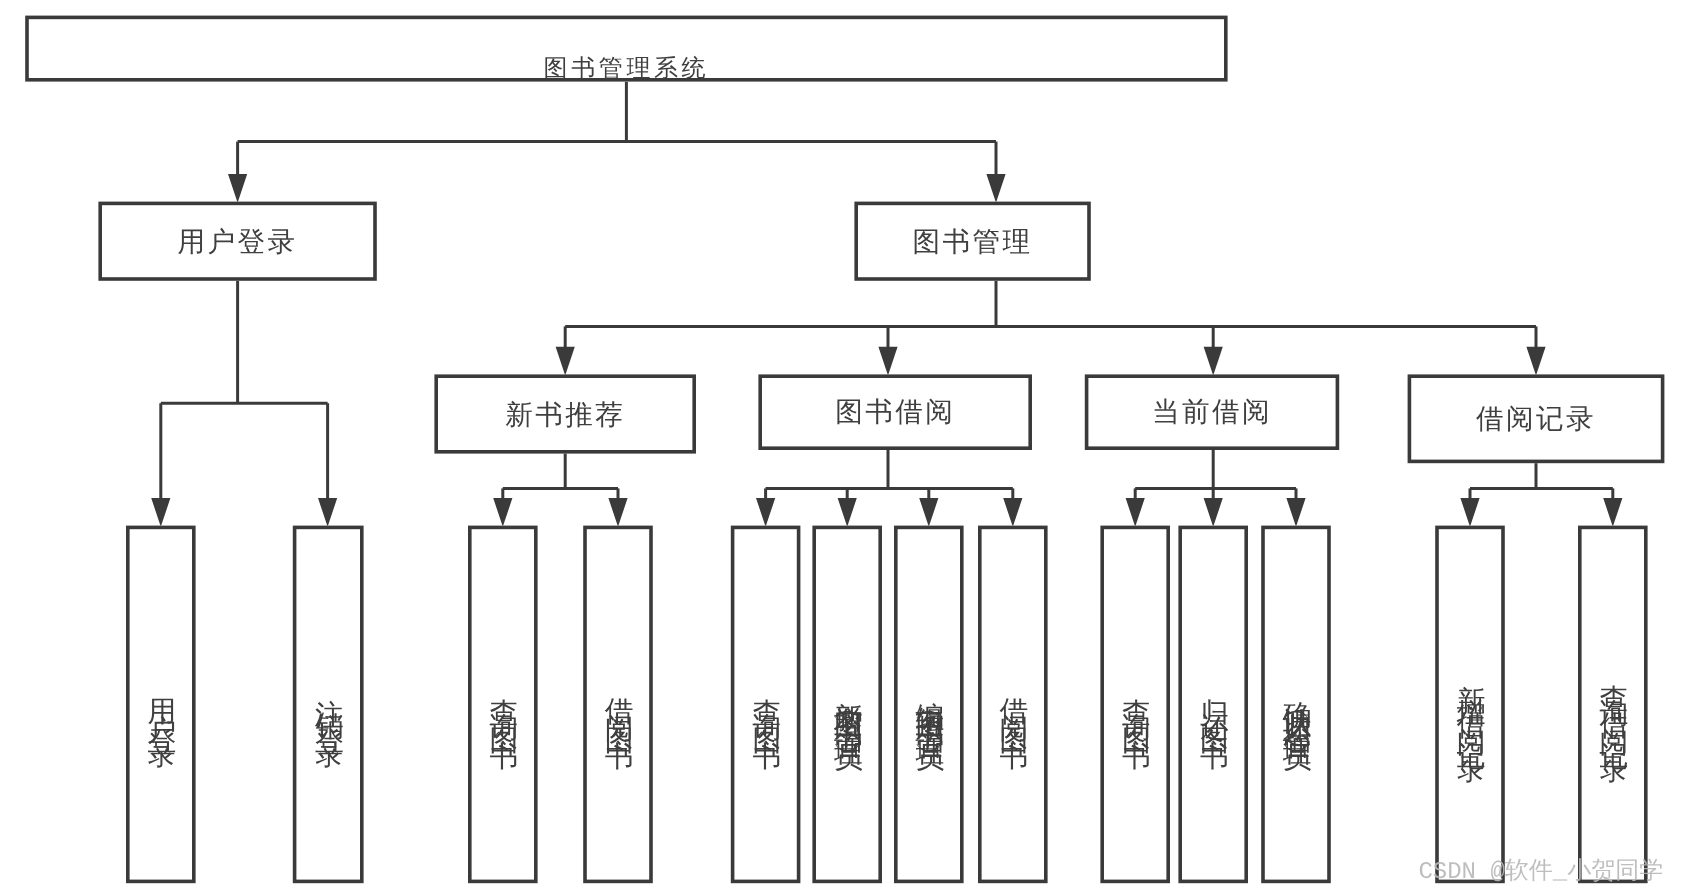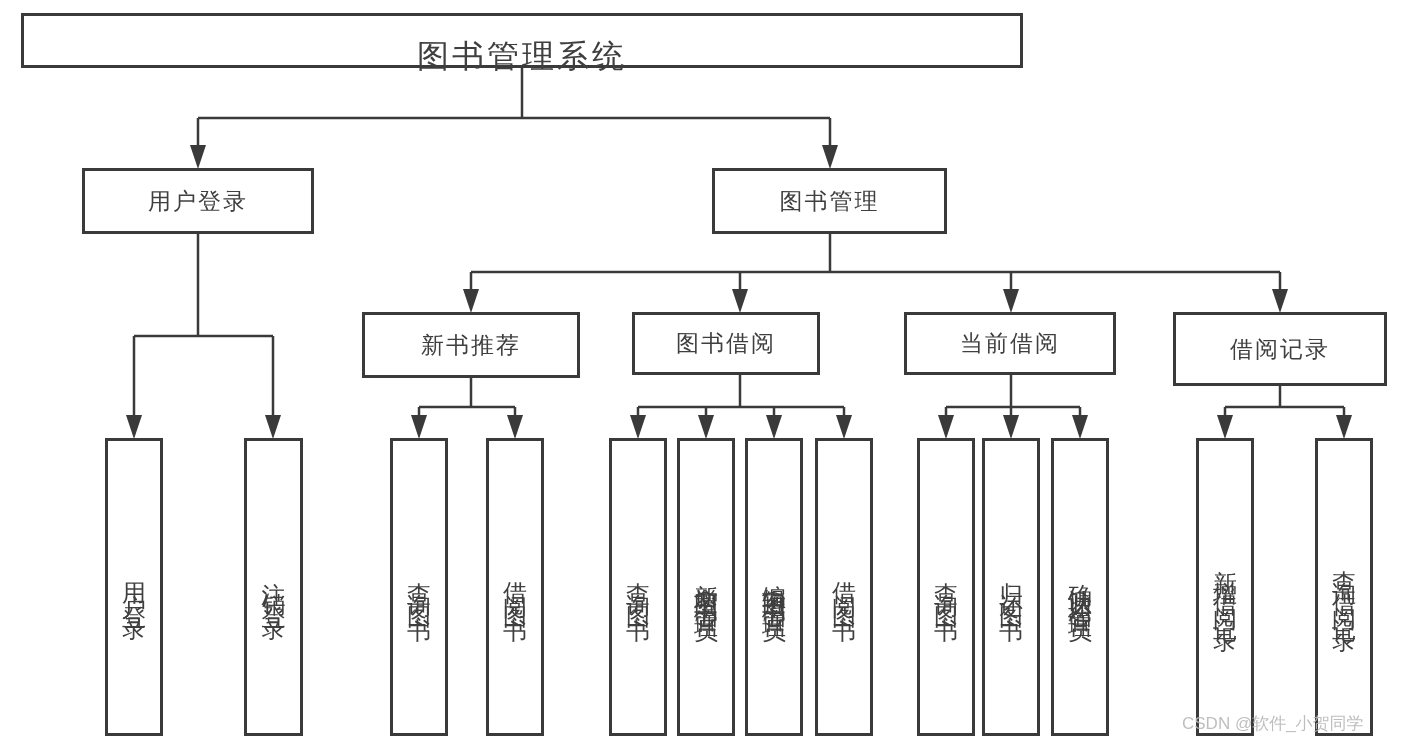--- a/index.html
+++ b/index.html
@@ -39,7 +39,7 @@
     color: var(--text);
     white-space: nowrap;
   }
-  .root .label { font-size: 32px; letter-spacing: 3px; margin-top: 32px; }
+  .root .label { font-size: 20px; letter-spacing: 3px; margin-top: 32px; }
   .leaf .label {
     writing-mode: vertical-rl;
     text-orientation: mixed;

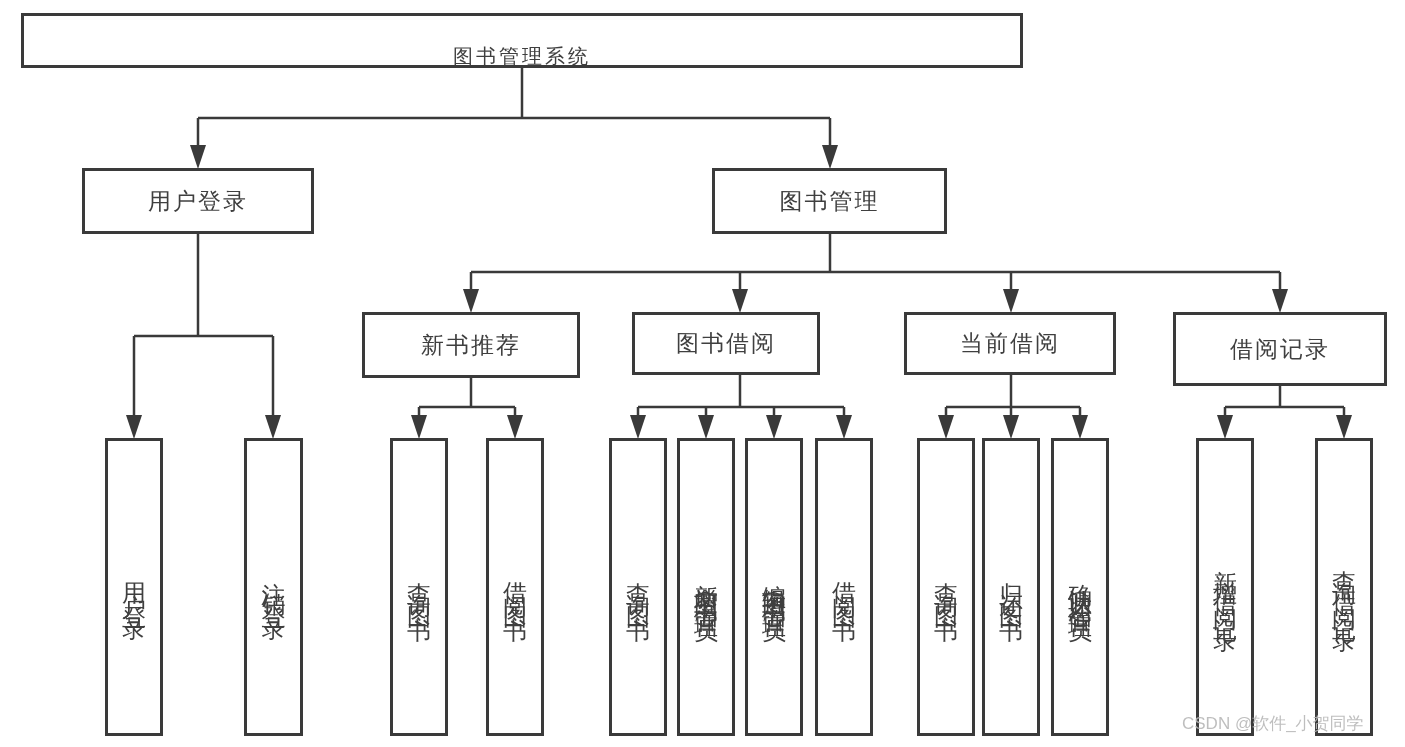--- a/index.html
+++ b/index.html
@@ -141,7 +141,7 @@
   <div class="node" style="left:82px; top:168px; width:232px; height:66px;">
     <span class="label">用户登录</span>
   </div>
-  <div class="node" style="left:712px; top:168px; width:235px; height:66px;">
+  <div class="node" style="left:712px; top:168px; width:197px; height:66px;">
     <span class="label">图书管理</span>
   </div>
 

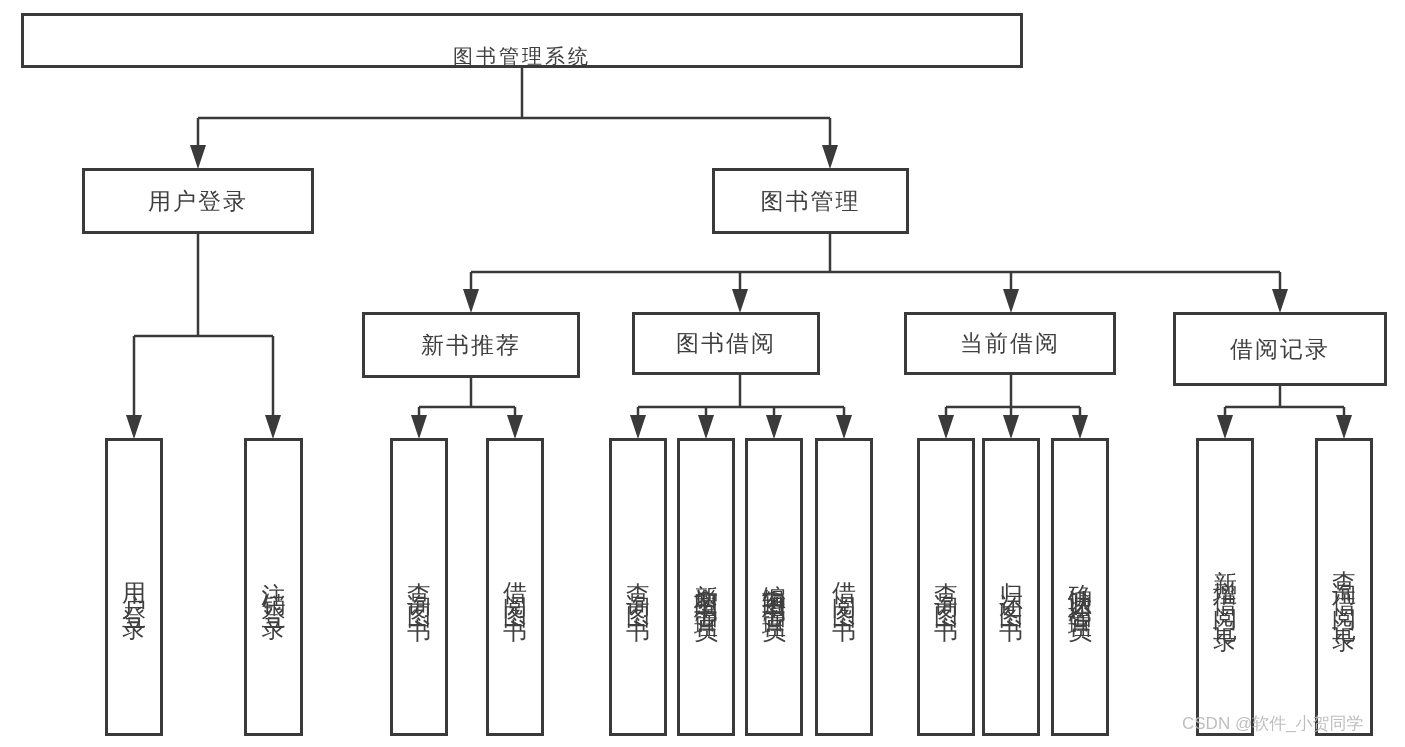--- a/index.html
+++ b/index.html
@@ -148,7 +148,7 @@
   <div class="node" style="left:362px; top:312px; width:218px; height:66px;">
     <span class="label">新书推荐</span>
   </div>
-  <div class="node" style="left:632px; top:312px; width:188px; height:63px;">
+  <div class="node" style="left:632px; top:312px; width:228px; height:63px;">
     <span class="label">图书借阅</span>
   </div>
   <div class="node" style="left:904px; top:312px; width:212px; height:63px;">

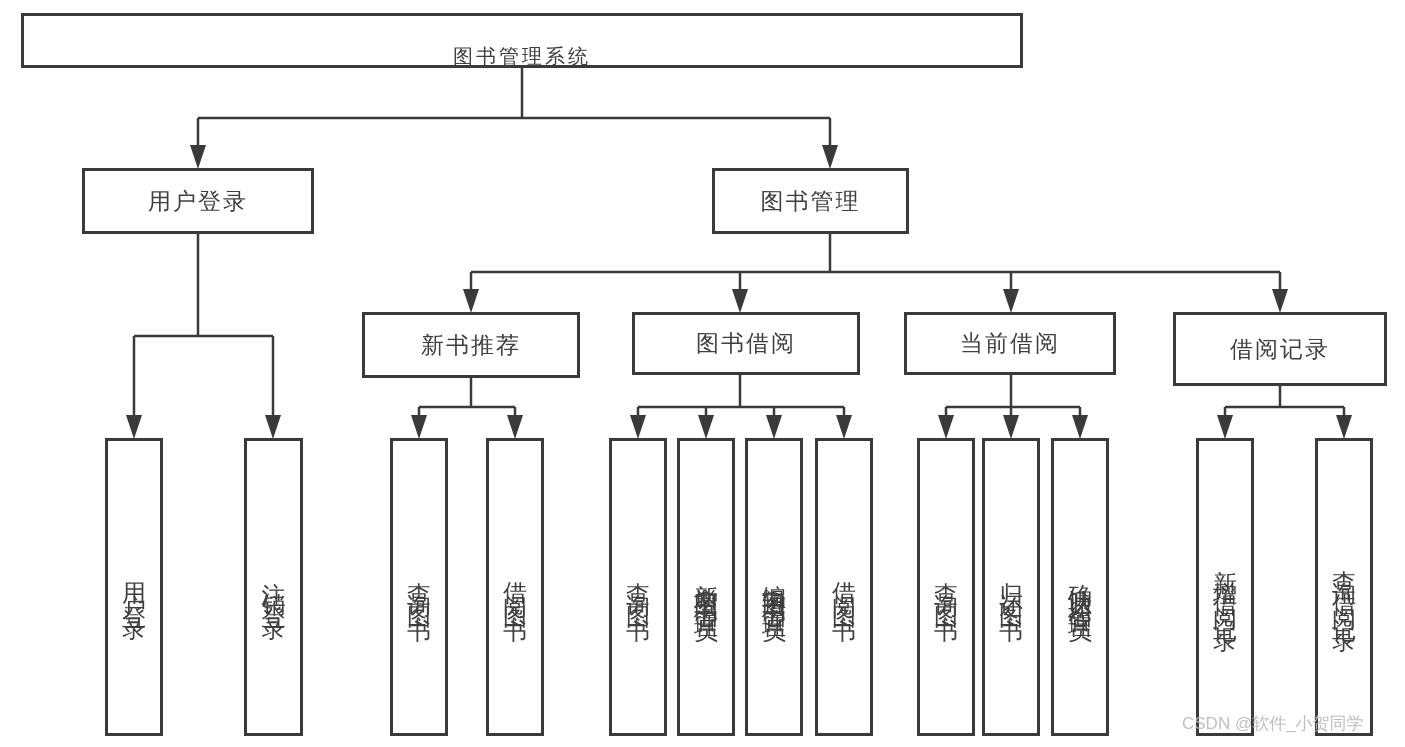--- a/index.html
+++ b/index.html
@@ -53,11 +53,12 @@
     position: absolute;
     left: 1182px;
     top: 712px;
-    font-size: 17px;
+    font-size: 20px;
     color: var(--wm);
     opacity: 0.9;
     white-space: nowrap;
     z-index: 5;
+    font-family: Liberation Mono, monospace;
   }
 </style>
 </head>

